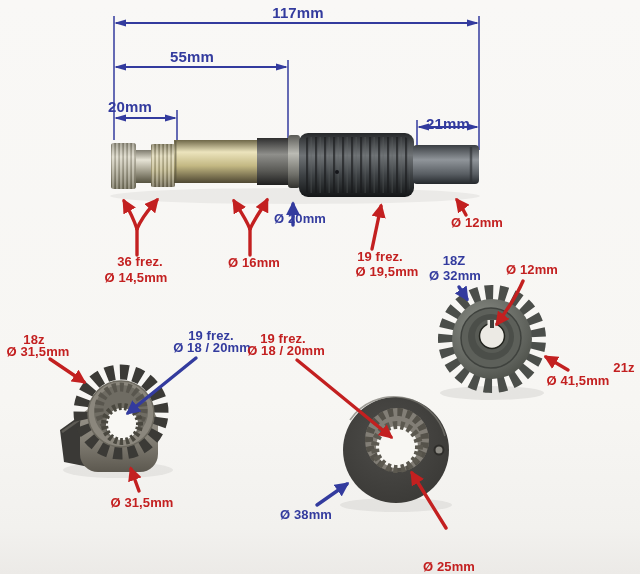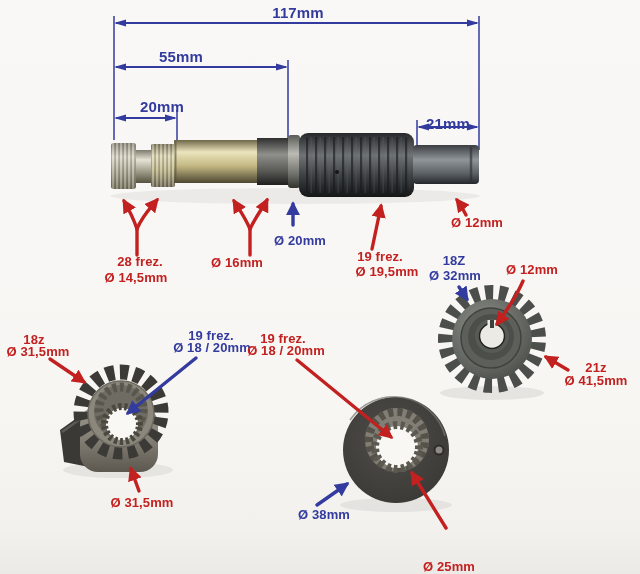--- a/index.html
+++ b/index.html
@@ -206,7 +206,7 @@
   </svg>
 
   <div class="lbl dim blue" style="left:298px;top:5px">117mm</div>
-  <div class="lbl dim blue" style="left:181px;top:49px">55mm</div>
+  <div class="lbl dim blue" style="left:192px;top:49px">55mm</div>
   <div class="lbl dim blue" style="left:162px;top:99px">20mm</div>
   <div class="lbl dim blue" style="left:448px;top:116px">21mm</div>
 

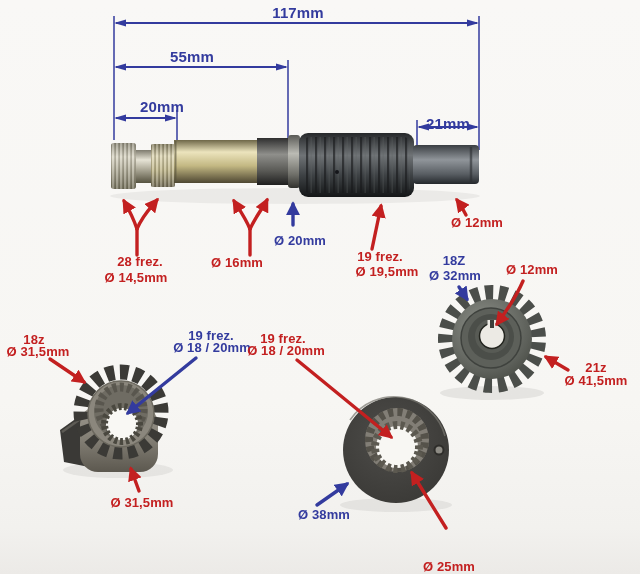--- a/index.html
+++ b/index.html
@@ -207,7 +207,7 @@
 
   <div class="lbl dim blue" style="left:298px;top:5px">117mm</div>
   <div class="lbl dim blue" style="left:192px;top:49px">55mm</div>
-  <div class="lbl dim blue" style="left:162px;top:99px">20mm</div>
+  <div class="lbl dim blue" style="left:130px;top:99px">20mm</div>
   <div class="lbl dim blue" style="left:448px;top:116px">21mm</div>
 
   <div class="lbl red" style="left:140px;top:255px">28 frez.</div>

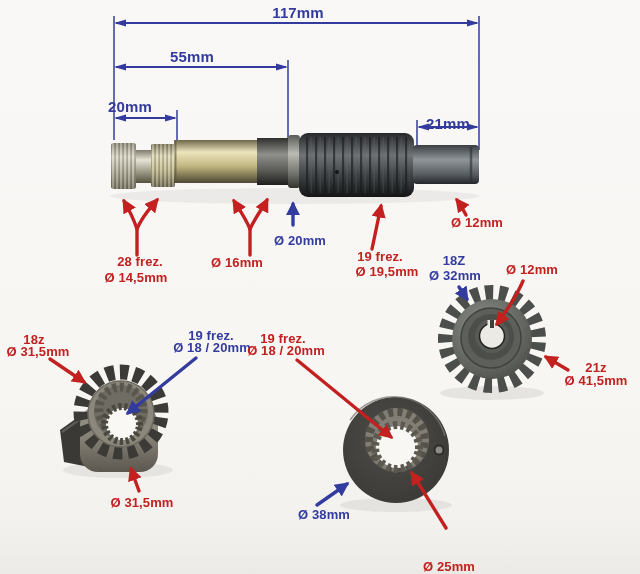--- a/index.html
+++ b/index.html
@@ -213,7 +213,7 @@
   <div class="lbl red" style="left:140px;top:255px">28 frez.</div>
   <div class="lbl red" style="left:136px;top:271px">Ø 14,5mm</div>
   <div class="lbl red" style="left:237px;top:256px">Ø 16mm</div>
-  <div class="lbl blue" style="left:300px;top:234px">Ø 20mm</div>
+  <div class="lbl blue" style="left:300px;top:212px">Ø 20mm</div>
   <div class="lbl red" style="left:380px;top:250px">19 frez.</div>
   <div class="lbl red" style="left:387px;top:265px">Ø 19,5mm</div>
   <div class="lbl red" style="left:477px;top:216px">Ø 12mm</div>

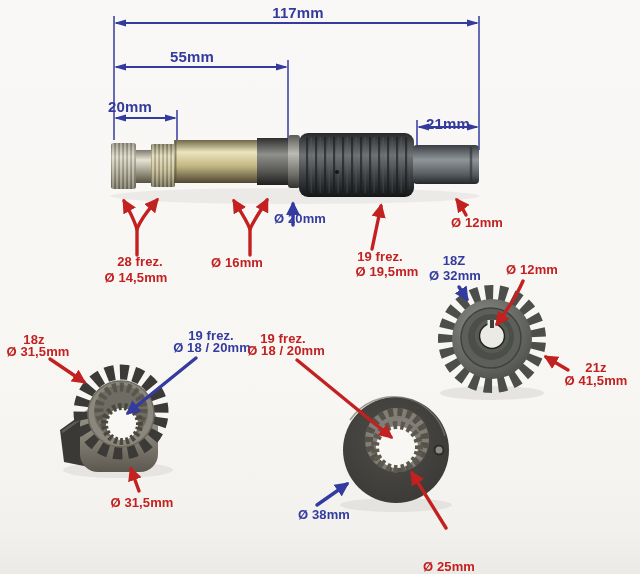--- a/index.html
+++ b/index.html
@@ -210,7 +210,7 @@
   <div class="lbl dim blue" style="left:130px;top:99px">20mm</div>
   <div class="lbl dim blue" style="left:448px;top:116px">21mm</div>
 
-  <div class="lbl red" style="left:140px;top:255px">28 frez.</div>
+  <div class="lbl red" style="left:140px;top:255px">36 frez.</div>
   <div class="lbl red" style="left:136px;top:271px">Ø 14,5mm</div>
   <div class="lbl red" style="left:237px;top:256px">Ø 16mm</div>
   <div class="lbl blue" style="left:300px;top:212px">Ø 20mm</div>

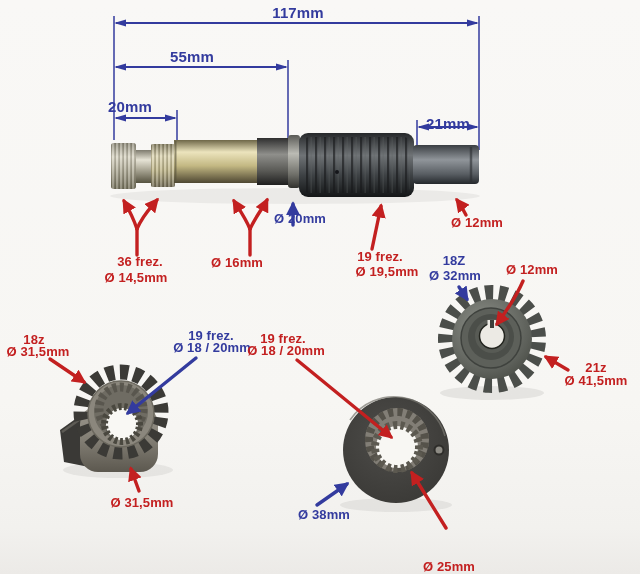--- a/index.html
+++ b/index.html
@@ -212,7 +212,7 @@
 
   <div class="lbl red" style="left:140px;top:255px">36 frez.</div>
   <div class="lbl red" style="left:136px;top:271px">Ø 14,5mm</div>
-  <div class="lbl red" style="left:237px;top:256px">Ø 16mm</div>
+  <div class="lbl red" style="left:254px;top:256px">Ø 16mm</div>
   <div class="lbl blue" style="left:300px;top:212px">Ø 20mm</div>
   <div class="lbl red" style="left:380px;top:250px">19 frez.</div>
   <div class="lbl red" style="left:387px;top:265px">Ø 19,5mm</div>

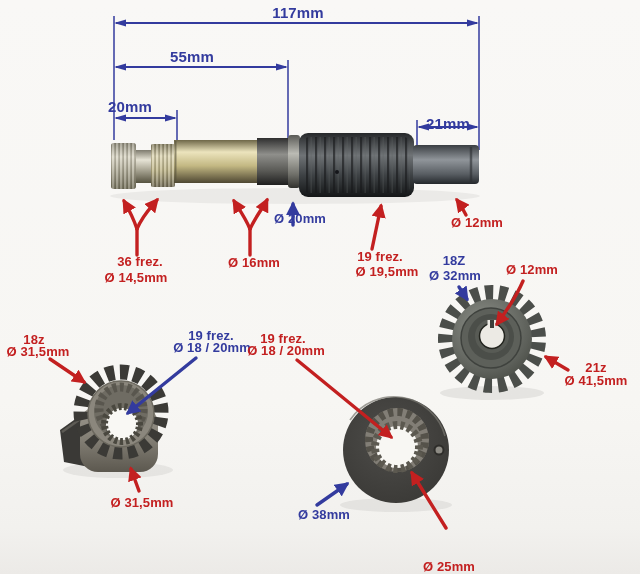--- a/index.html
+++ b/index.html
@@ -221,7 +221,7 @@
   <div class="lbl blue" style="left:454px;top:254px">18Z</div>
   <div class="lbl blue" style="left:455px;top:269px">Ø 32mm</div>
   <div class="lbl red" style="left:532px;top:263px">Ø 12mm</div>
-  <div class="lbl red" style="left:596px;top:361px">21z</div>
+  <div class="lbl red" style="left:624px;top:361px">21z</div>
   <div class="lbl red" style="left:596px;top:374px">Ø 41,5mm</div>
 
   <div class="lbl red" style="left:34px;top:333px">18z</div>

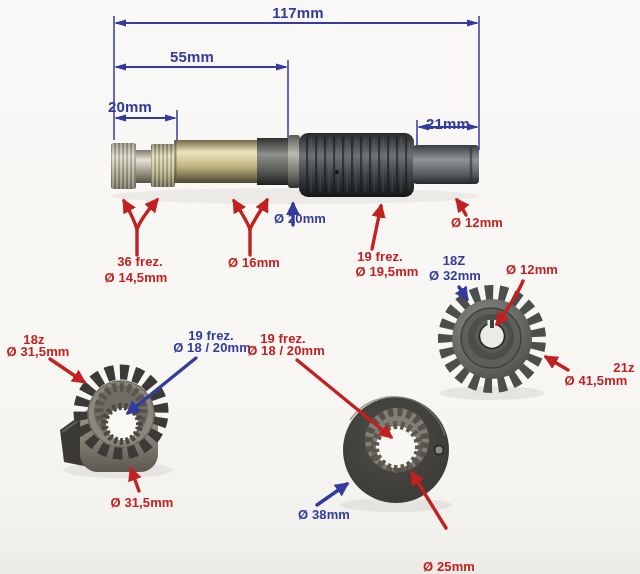--- a/index.html
+++ b/index.html
@@ -222,7 +222,7 @@
   <div class="lbl blue" style="left:455px;top:269px">Ø 32mm</div>
   <div class="lbl red" style="left:532px;top:263px">Ø 12mm</div>
   <div class="lbl red" style="left:624px;top:361px">21z</div>
-  <div class="lbl red" style="left:596px;top:374px">Ø 41,5mm</div>
+  <div class="lbl red" style="left:578px;top:374px">Ø 41,5mm</div>
 
   <div class="lbl red" style="left:34px;top:333px">18z</div>
   <div class="lbl red" style="left:38px;top:345px">Ø 31,5mm</div>

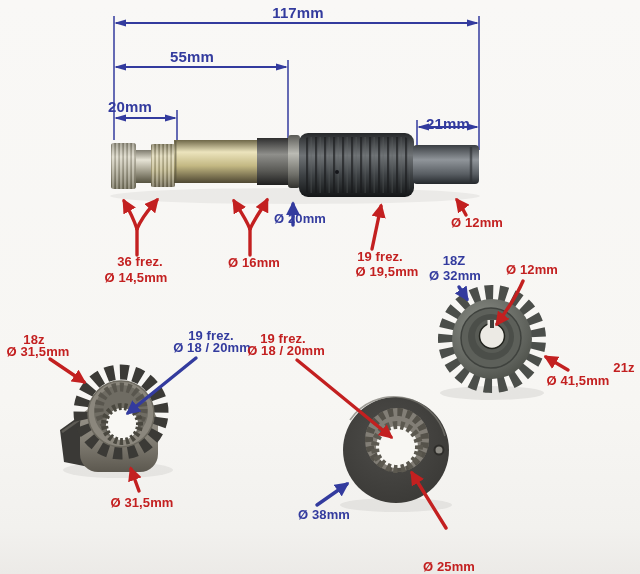--- a/index.html
+++ b/index.html
@@ -232,7 +232,7 @@
 
   <div class="lbl red" style="left:283px;top:332px">19 frez.</div>
   <div class="lbl red" style="left:286px;top:344px">Ø 18 / 20mm</div>
-  <div class="lbl blue" style="left:324px;top:508px">Ø 38mm</div>
+  <div class="lbl blue" style="left:306px;top:508px">Ø 38mm</div>
   <div class="lbl red" style="left:449px;top:560px">Ø 25mm</div>
 
 </div>

